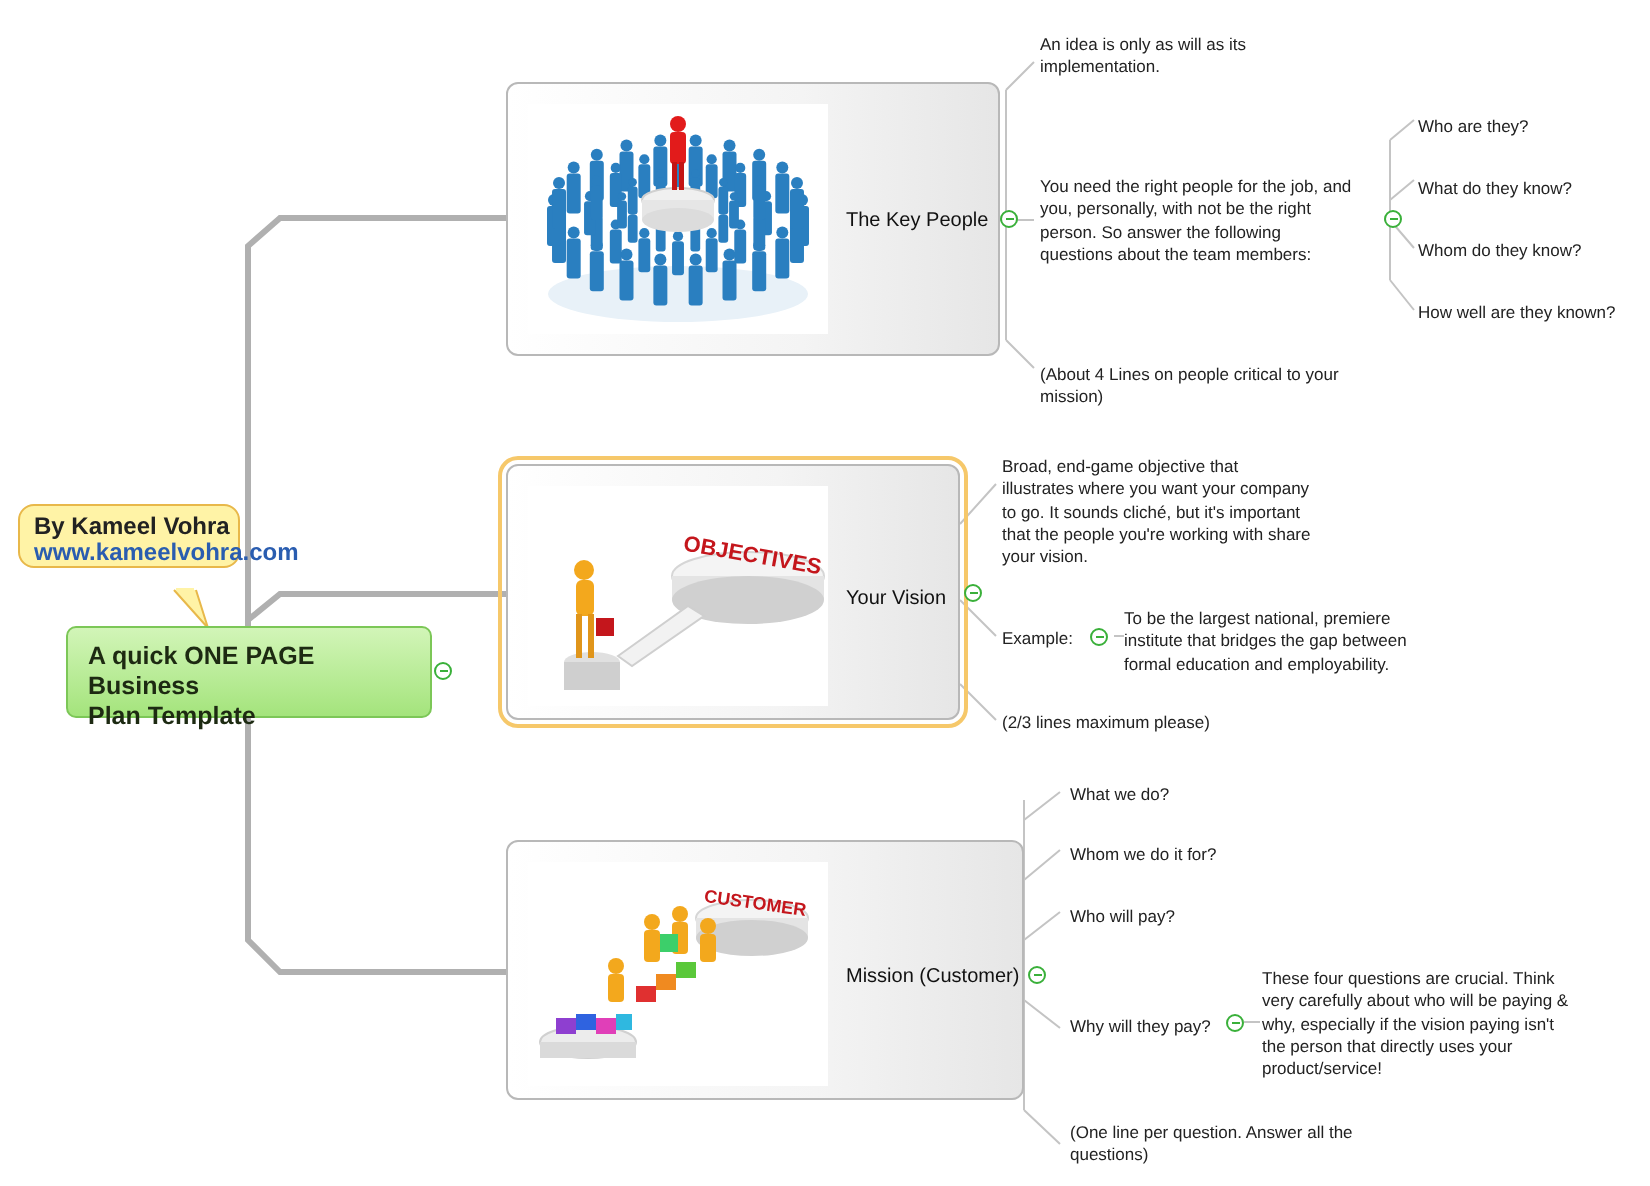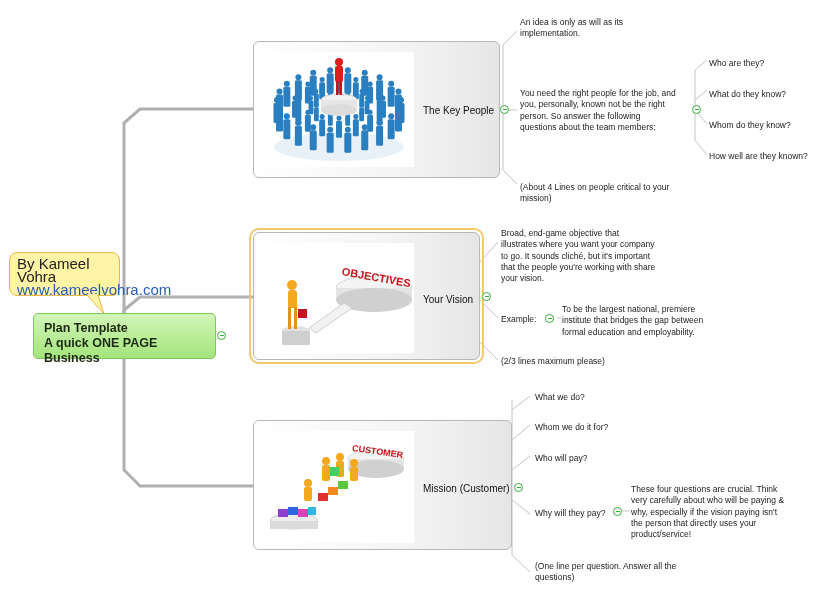--- a/index.html
+++ b/index.html
@@ -288,7 +288,7 @@
 </div>
 <div class="note" style="left:520px;top:88px;">
   <div>You need the right people for the job, and</div>
-  <div>you, personally, known not be the right</div>
+  <div>you, personally, with not be the right</div>
   <div>person. So answer the following</div>
   <div>questions about the team members:</div>
 </div>

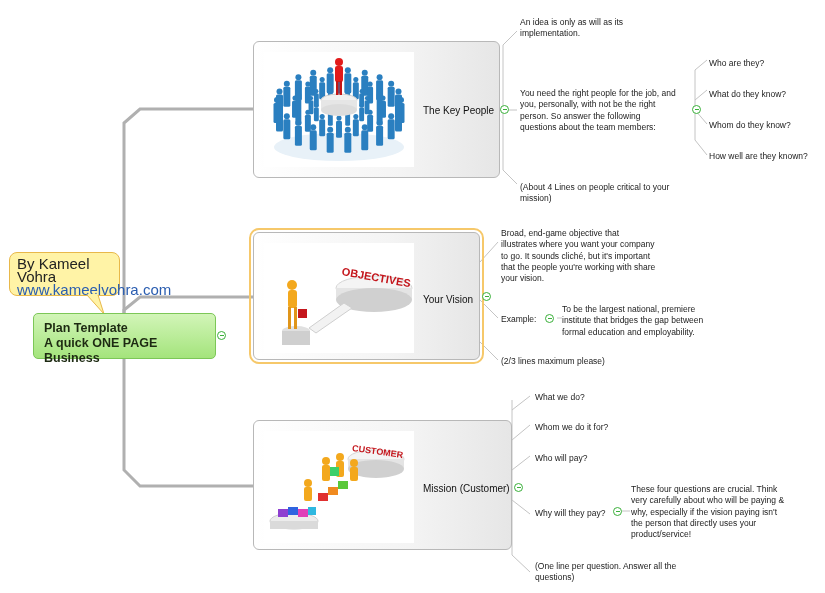--- a/index.html
+++ b/index.html
@@ -8,9 +8,9 @@
   .abs { position: absolute; }
   svg.lines { position: absolute; left: 0; top: 0; width: 825px; height: 593px; }
 
-  .callout { left: 9px; top: 252px; width: 111px; height: 44px;
+  .callout { left: 9px; top: 252px; width: 111px; height: 32px;
     background: #fff3a6; border: 1px solid #e8b84a; border-radius: 8px;
-    font-size: 15px; line-height: 13px; padding: 4px 0 0 7px; box-sizing: border-box; }
+    font-size: 12px; line-height: 13px; padding: 4px 0 0 7px; box-sizing: border-box; font-weight: bold; }
   .callout .link { color: #2a5db0; }
 
   .central { left: 33px; top: 313px; width: 183px; height: 46px;

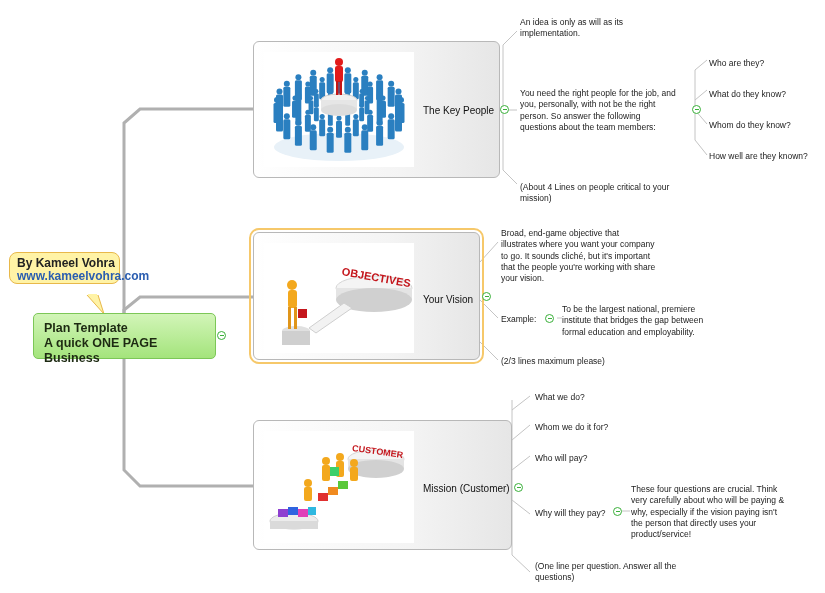--- a/index.html
+++ b/index.html
@@ -64,8 +64,8 @@
 </svg>
 
 <div class="abs central">
+  <div>A quick ONE PAGE Business</div>
   <div>Plan Template</div>
-  <div>A quick ONE PAGE Business</div>
 </div>
 <span class="toggle" style="left:217px;top:331px;"></span>
 

